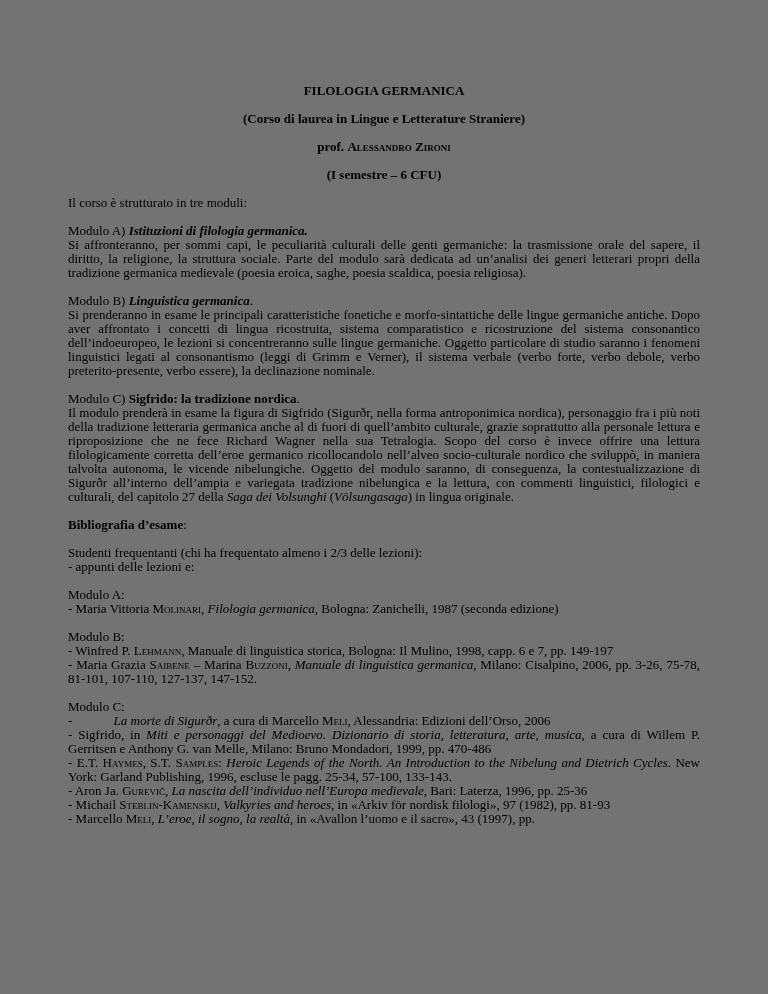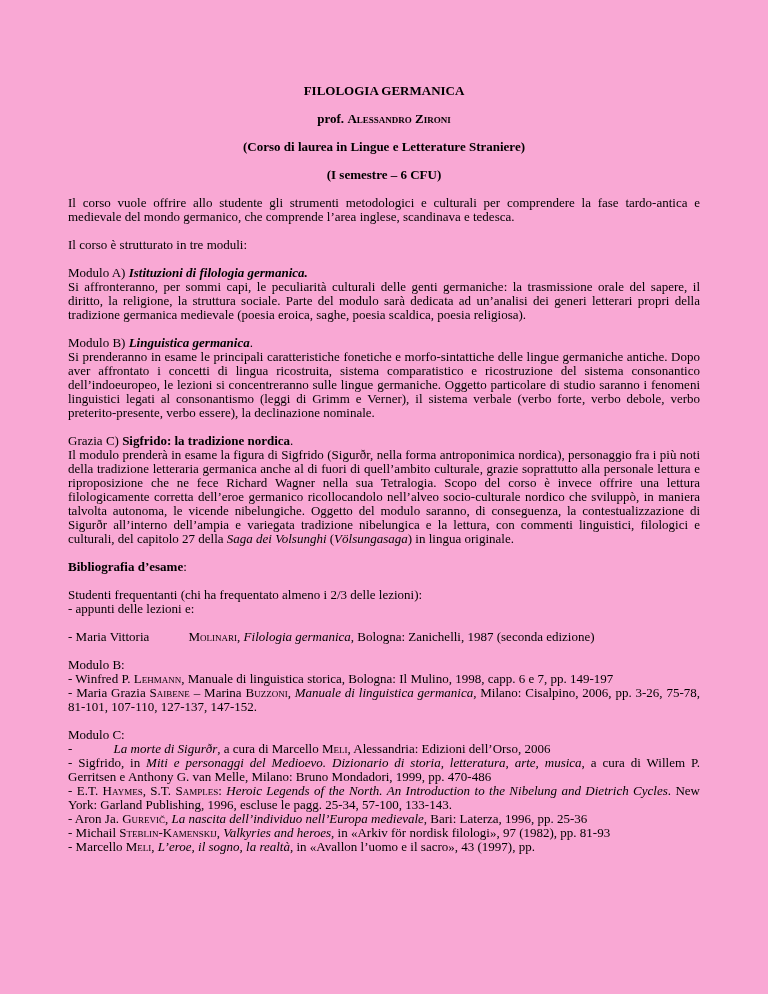--- a/index.html
+++ b/index.html
@@ -12,7 +12,7 @@
     width: 768px;
     height: 994px;
     box-sizing: border-box;
-    background: #f9a8d4;
+    background: #737373;
     color: #000000;
     font-family: "Liberation Serif", "DejaVu Serif", serif;
     font-size: 13px;

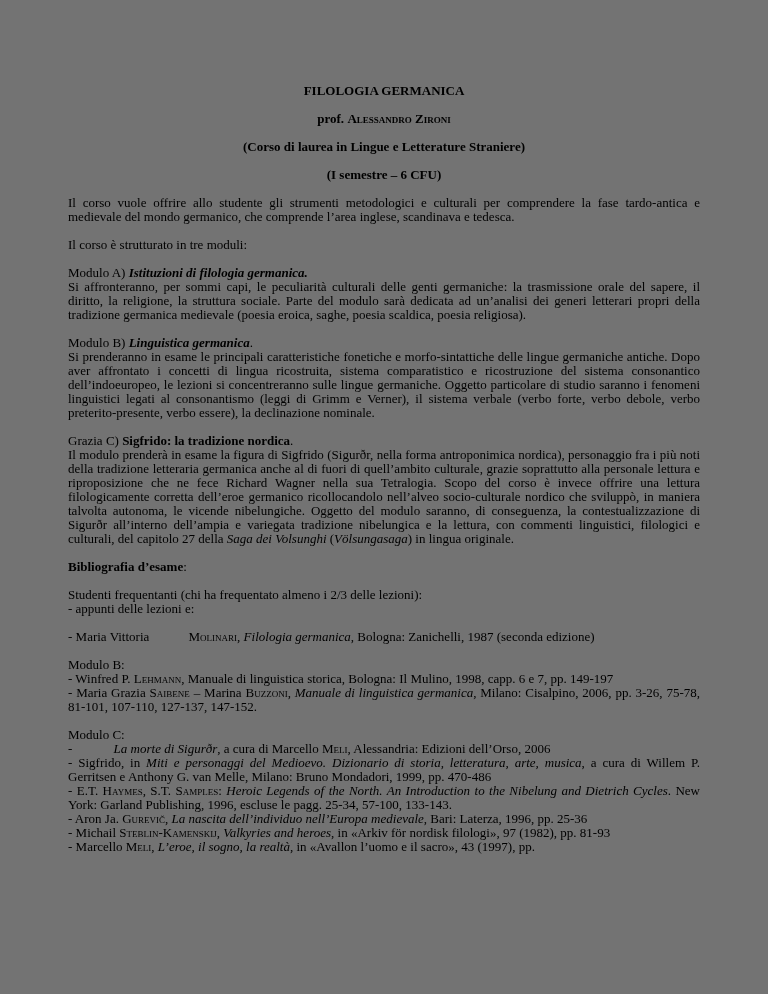--- a/index.html
+++ b/index.html
@@ -35,8 +35,8 @@
 <div class="page">
 
   <p class="center bold">FILOLOGIA GERMANICA</p>
+  <p class="center bold">(Corso di laurea in Lingue e Letterature Straniere)</p>
   <p class="center bold"><span>prof. </span><span style="font-variant: small-caps;">Alessandro Zironi</span></p>
-  <p class="center bold">(Corso di laurea in Lingue e Letterature Straniere)</p>
   <p class="center bold">(I semestre – 6 CFU)</p>
 
   <p class="just">Il corso vuole offrire allo studente gli strumenti metodologici e culturali per comprendere la fase tardo-antica e medievale del mondo germanico, che comprende l’area inglese, scandinava e tedesca.</p>

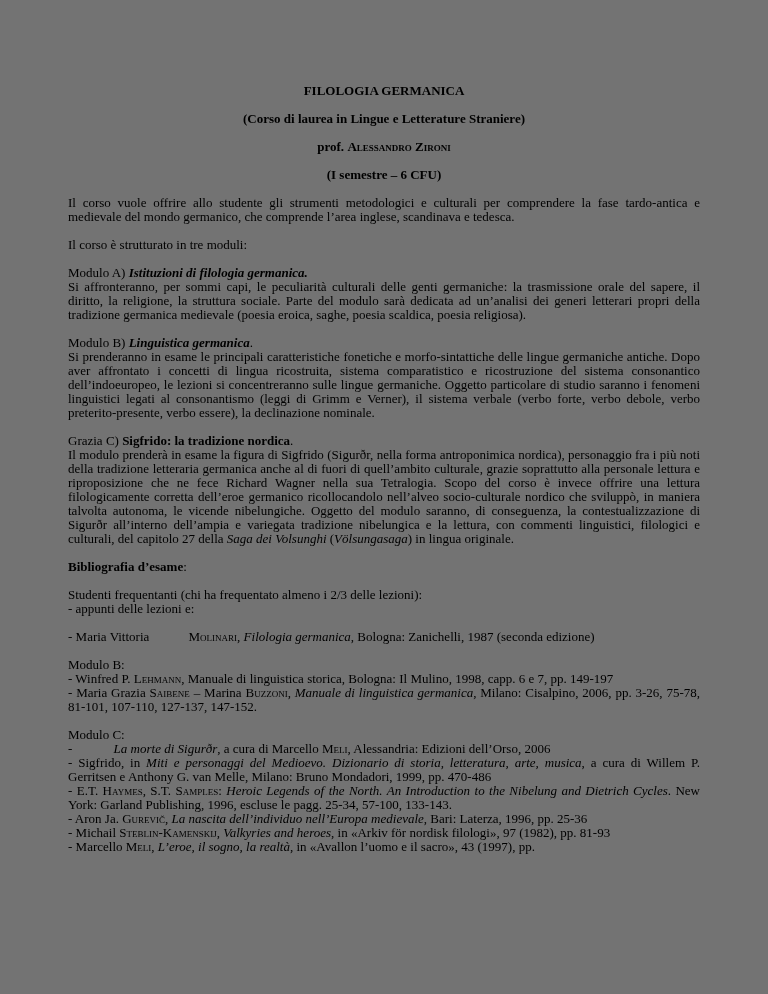--- a/index.html
+++ b/index.html
@@ -39,7 +39,6 @@
   <p class="center bold"><span>prof. </span><span style="font-variant: small-caps;">Alessandro Zironi</span></p>
   <p class="center bold">(I semestre – 6 CFU)</p>
 
-  <p class="just">Il corso vuole offrire allo studente gli strumenti metodologici e culturali per comprendere la fase tardo-antica e medievale del mondo germanico, che comprende l’area inglese, scandinava e tedesca.</p>
   <p>Il corso è strutturato in tre moduli:</p>
 
   <div class="block">

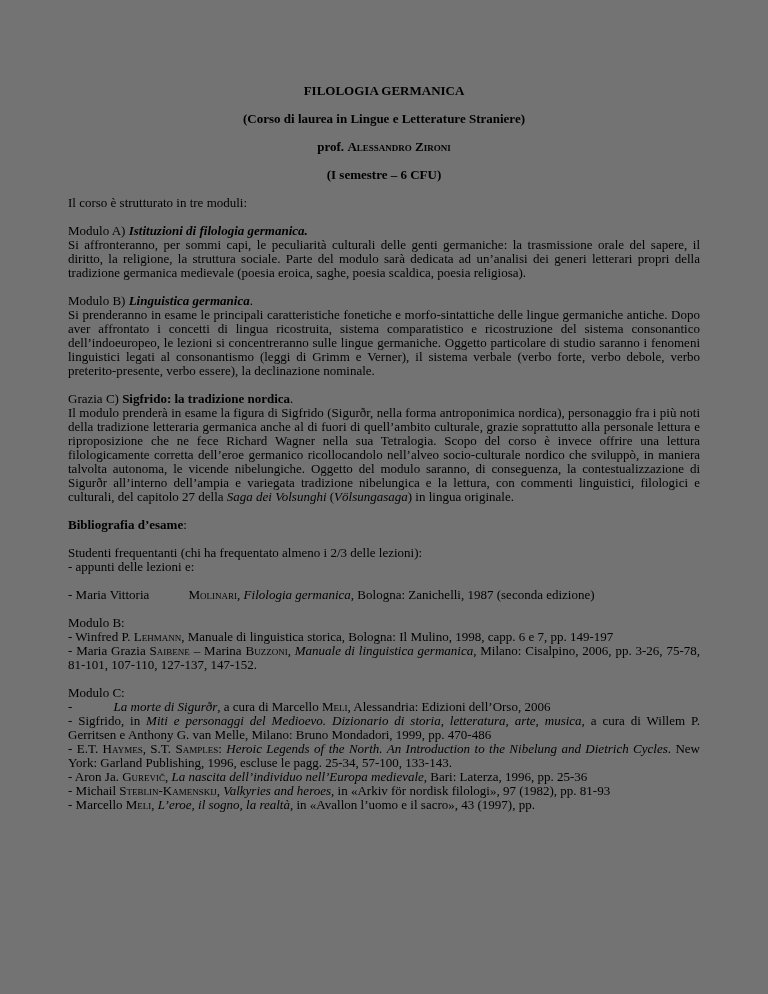--- a/index.html
+++ b/index.html
@@ -52,7 +52,7 @@
   </div>
 
   <div class="block">
-    <p class="tight"><span>Grazia C) </span><span style="font-weight: bold; ">Sigfrido: la tradizione nordica</span><span>.</span></p>
+    <p class="tight"><span>Modulo C) </span><span style="font-weight: bold; ">Sigfrido: la tradizione nordica</span><span>.</span></p>
     <p class="tight just"><span>Il modulo prenderà in esame la figura di Sigfrido (Sigurðr, nella forma antroponimica nordica), personaggio fra i più noti della tradizione letteraria germanica anche al di fuori di quell’ambito culturale, grazie soprattutto alla personale lettura e riproposizione che ne fece Richard Wagner nella sua Tetralogia. Scopo del corso è invece offrire una lettura filologicamente corretta dell’eroe germanico ricollocandolo nell’alveo socio-culturale nordico che sviluppò, in maniera talvolta autonoma, le vicende nibelungiche. Oggetto del modulo saranno, di conseguenza, la contestualizzazione di Sigurðr all’interno dell’ampia e variegata tradizione nibelungica e la lettura, con commenti linguistici, filologici e culturali, del capitolo 27 della </span><span style="font-style: italic;">Saga dei Volsunghi</span><span> (</span><span style="font-style: italic;">Völsungasaga</span><span>) in lingua originale.</span></p>
   </div>
 

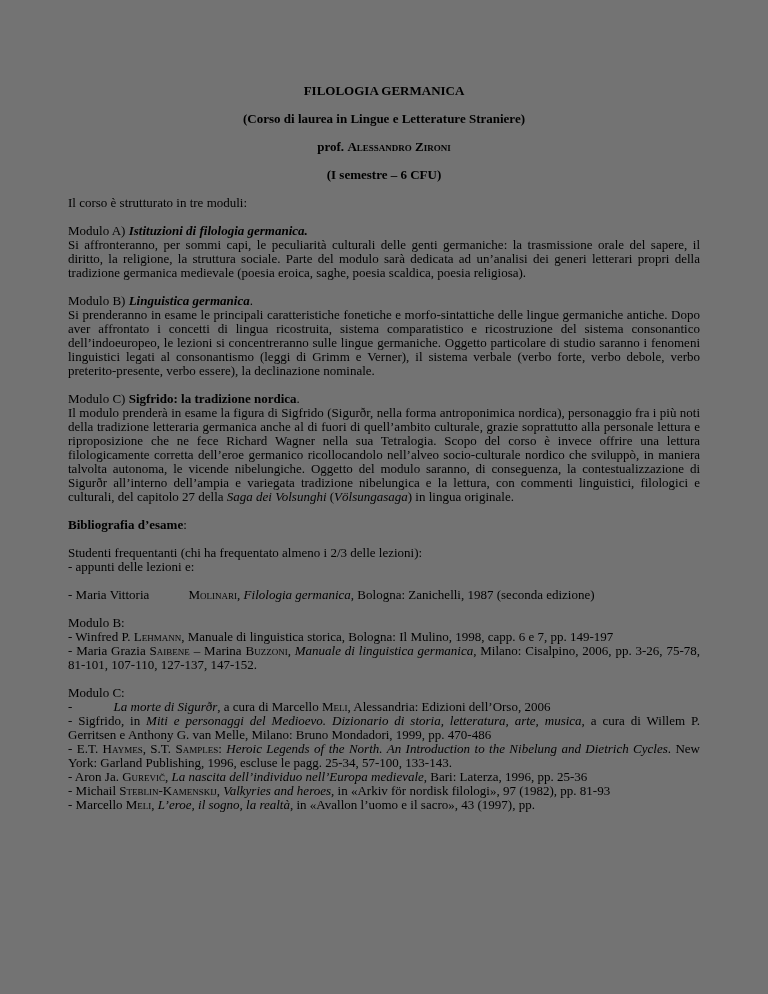--- a/index.html
+++ b/index.html
@@ -65,6 +65,7 @@
   </div>
 
   <div class="block">
+    <p class="tight">Modulo A:</p>
     <p class="tight just"><span>- Maria Vittoria </span><span style="font-variant: small-caps; margin-left: 36px;">Molinari</span><span>, </span><span style="font-style: italic;">Filologia germanica</span><span>, Bologna: Zanichelli, 1987 (seconda edizione)</span></p>
   </div>
 

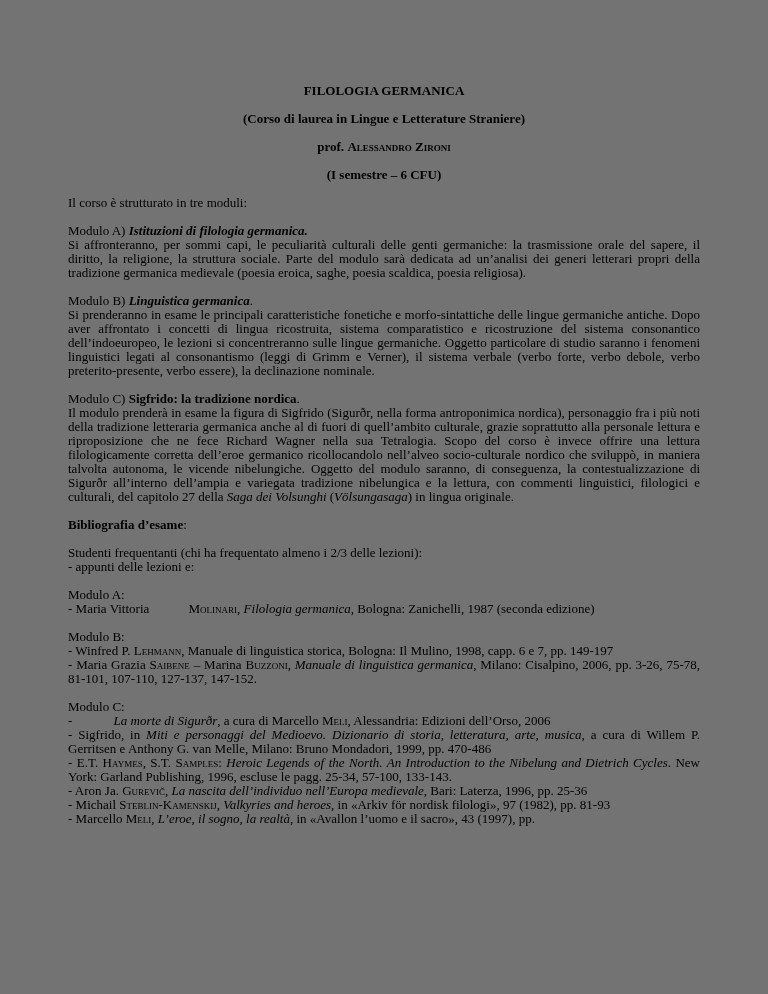--- a/index.html
+++ b/index.html
@@ -66,7 +66,7 @@
 
   <div class="block">
     <p class="tight">Modulo A:</p>
-    <p class="tight just"><span>- Maria Vittoria </span><span style="font-variant: small-caps; margin-left: 36px;">Molinari</span><span>, </span><span style="font-style: italic;">Filologia germanica</span><span>, Bologna: Zanichelli, 1987 (seconda edizione)</span></p>
+    <p class="tight just"><span>- Maria Vittoria </span><span style="font-variant: small-caps;">Molinari</span><span>, </span><span style="font-style: italic;">Filologia germanica</span><span>, Bologna: Zanichelli, 1987 (seconda edizione)</span></p>
   </div>
 
   <div class="block">

